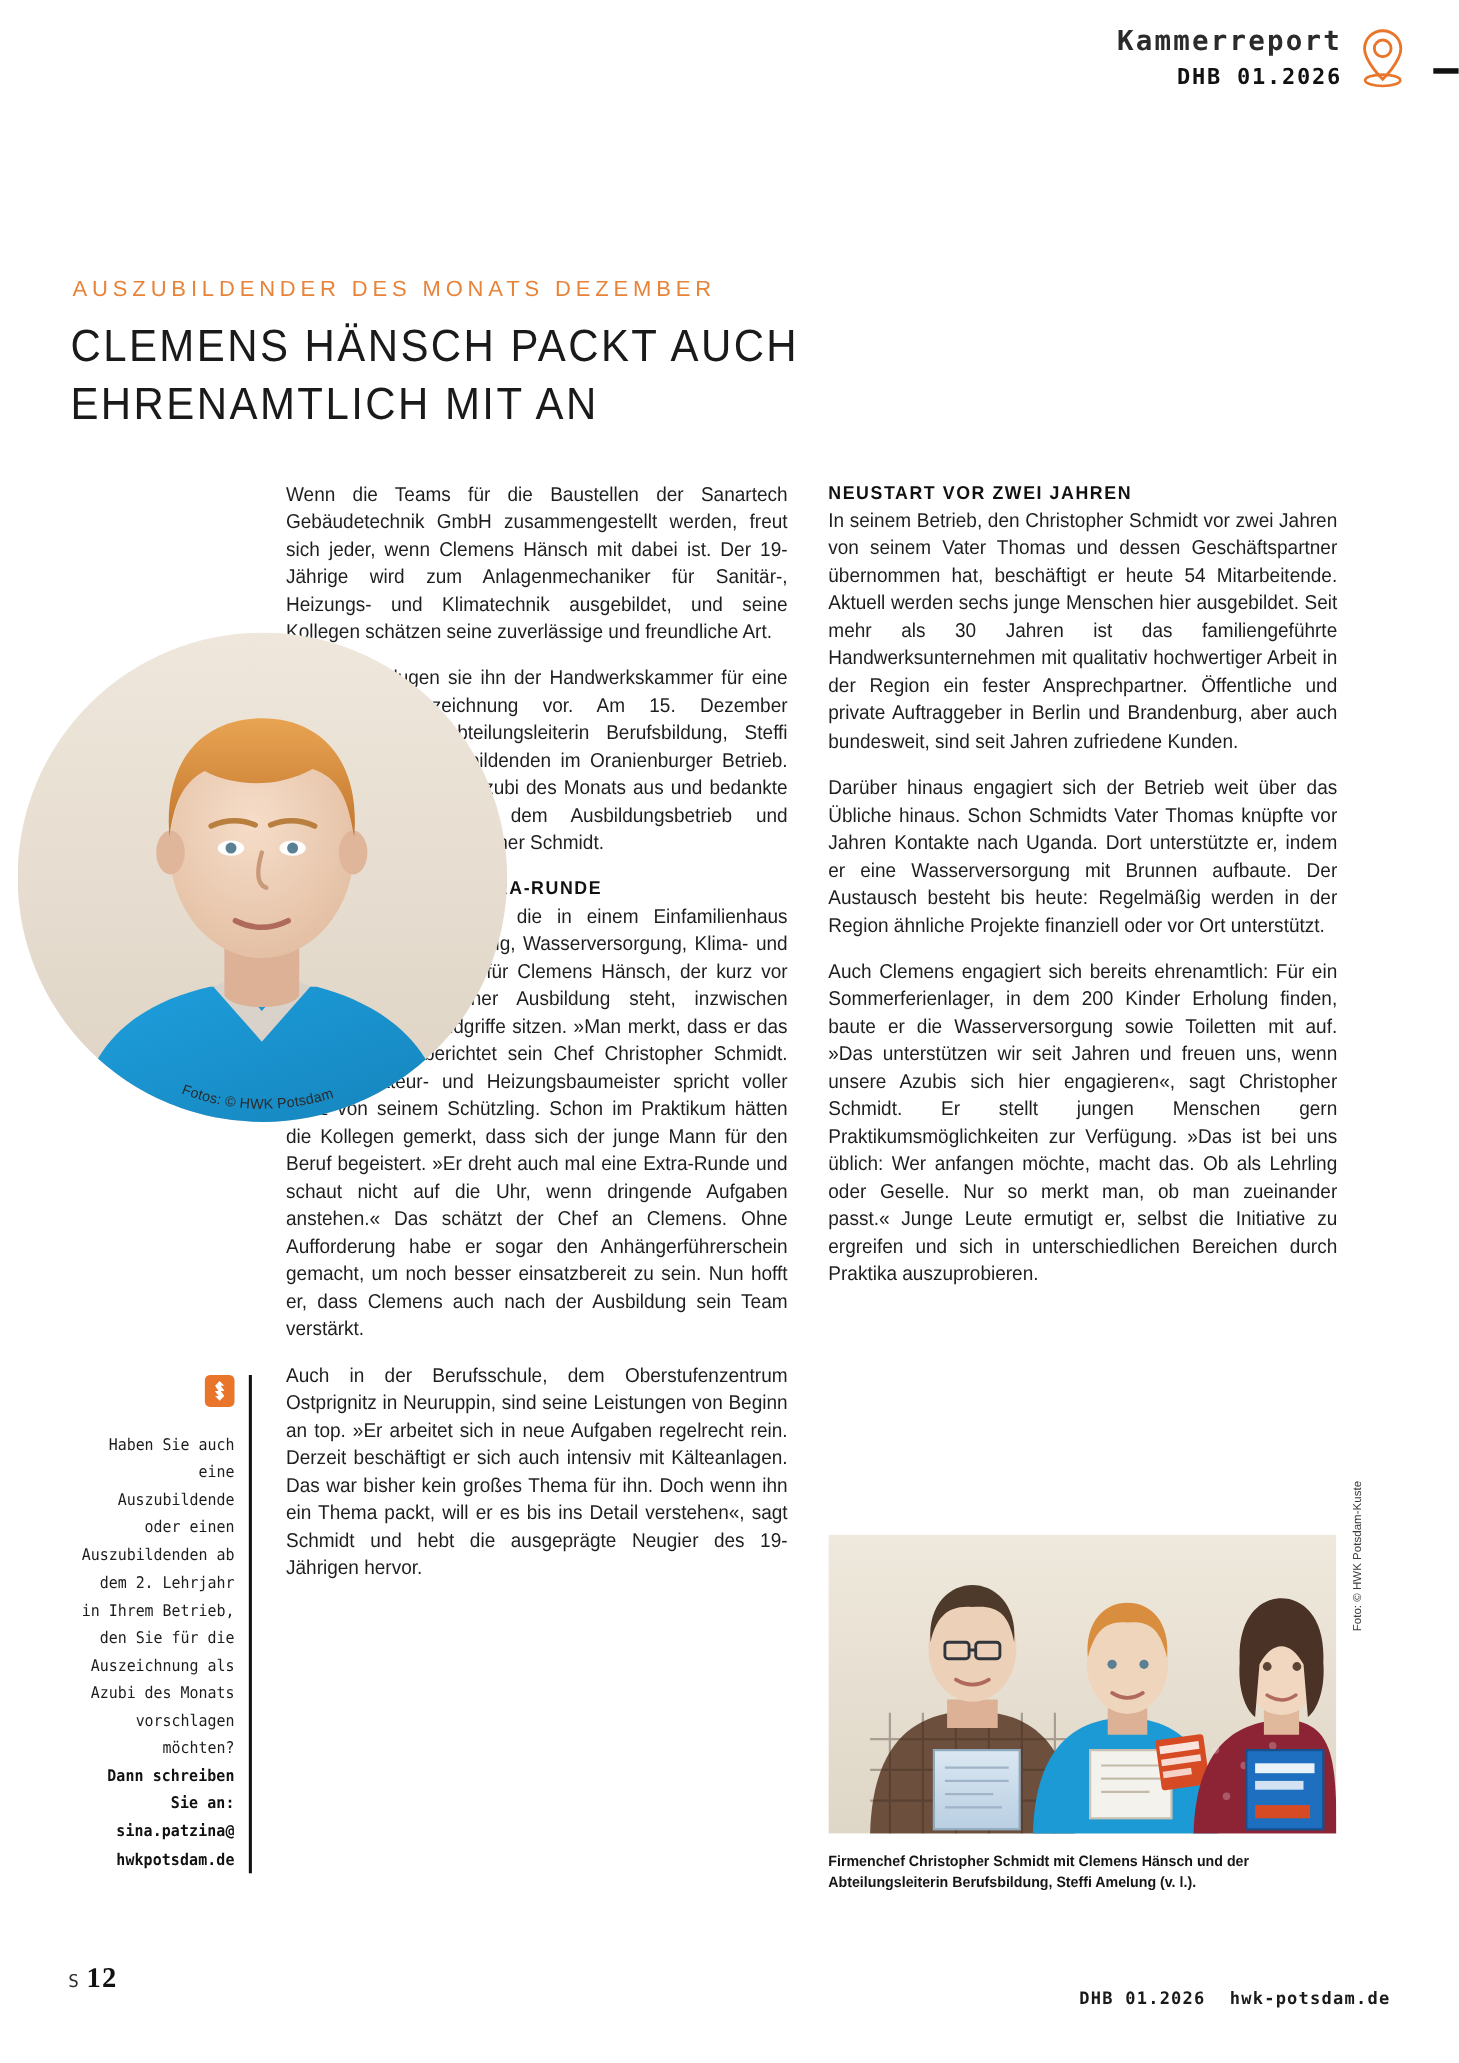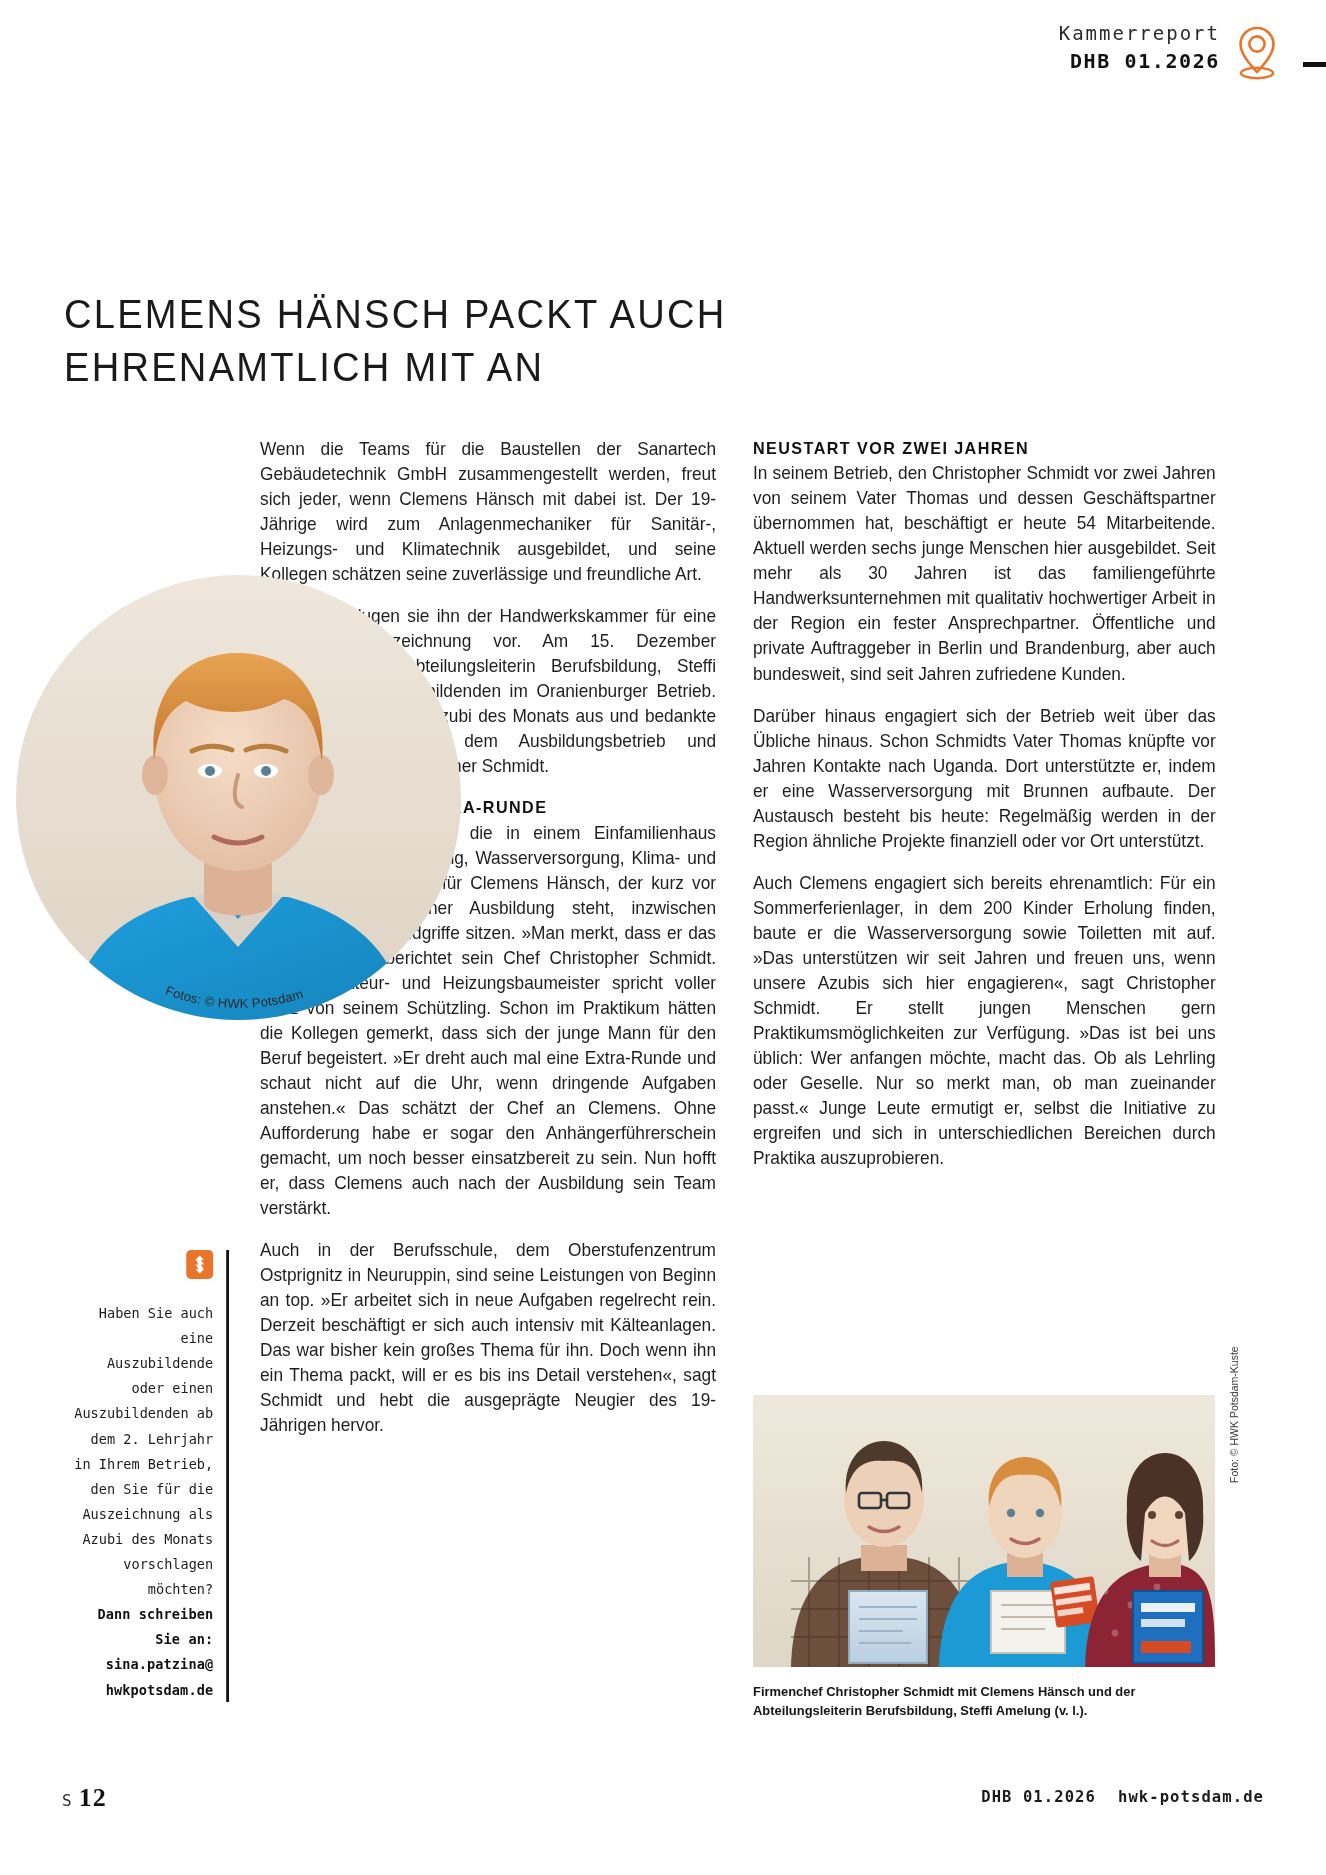--- a/index.html
+++ b/index.html
@@ -14,8 +14,8 @@
   .masthead{position:absolute;top:22px;right:46px;display:flex;align-items:flex-start;gap:14px;}
   .mast-text{text-align:right;line-height:1.18;}
   .mast-line1{
-    font-family:"DejaVu Sans Mono", monospace;font-size:19px;letter-spacing:2.0px;
-    color:#2b2b2b;font-weight:400;
+    font-family:"DejaVu Sans Mono", monospace;font-size:25px;letter-spacing:2.0px;
+    color:#2b2b2b;font-weight:700;
   }
   .mast-line2{
     font-family:"DejaVu Sans Mono", monospace;font-size:20px;letter-spacing:1.6px;

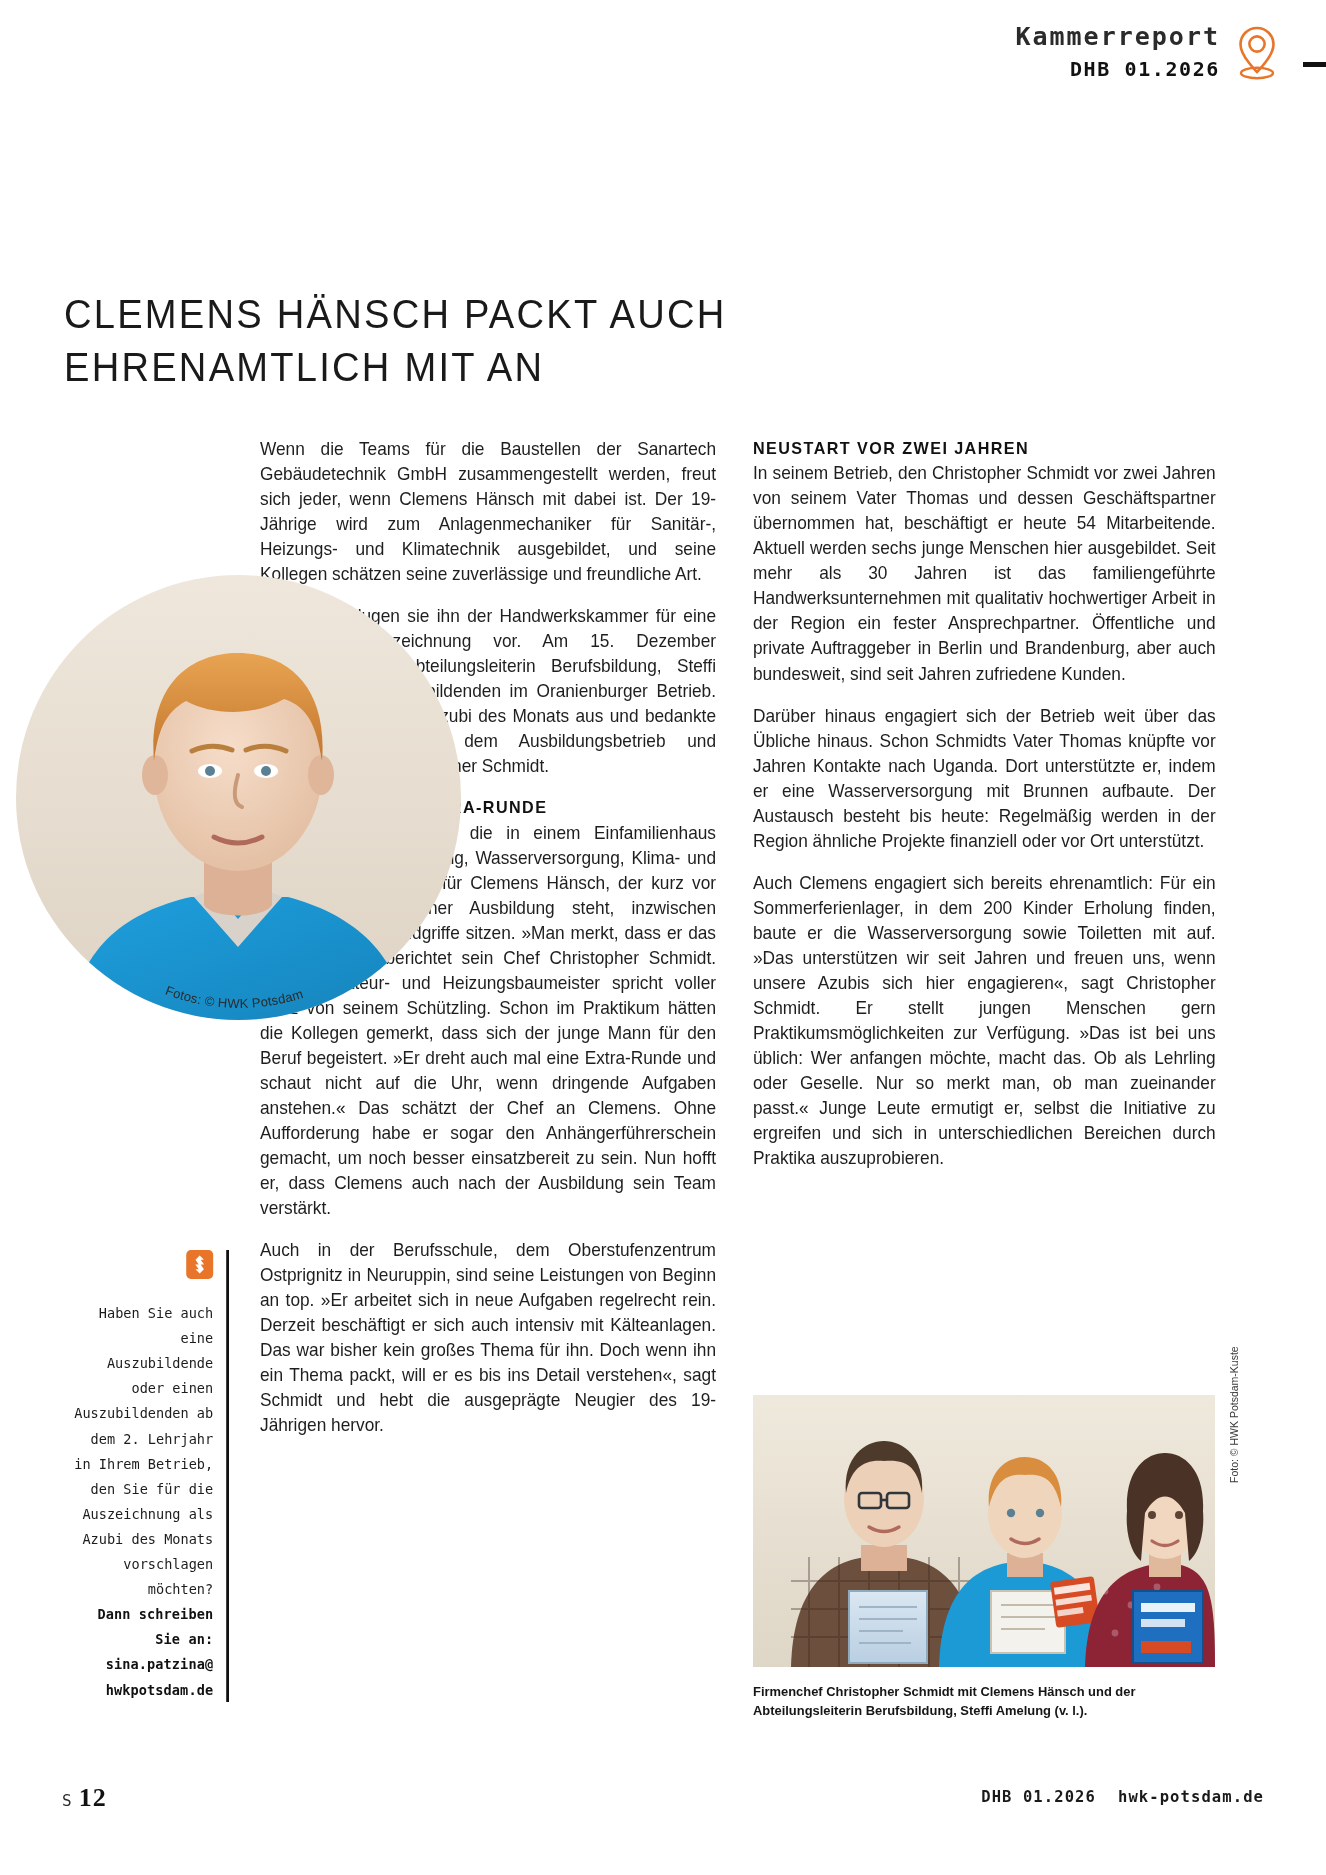--- a/index.html
+++ b/index.html
@@ -148,6 +148,7 @@
     <div class="mast-rule"></div>
   </div>
 
+  <div class="kicker">AUSZUBILDENDER DES MONATS DEZEMBER</div>
   <div class="headline">
     <div>CLEMENS HÄNSCH PACKT AUCH</div>
     <div>EHRENAMTLICH MIT AN</div>

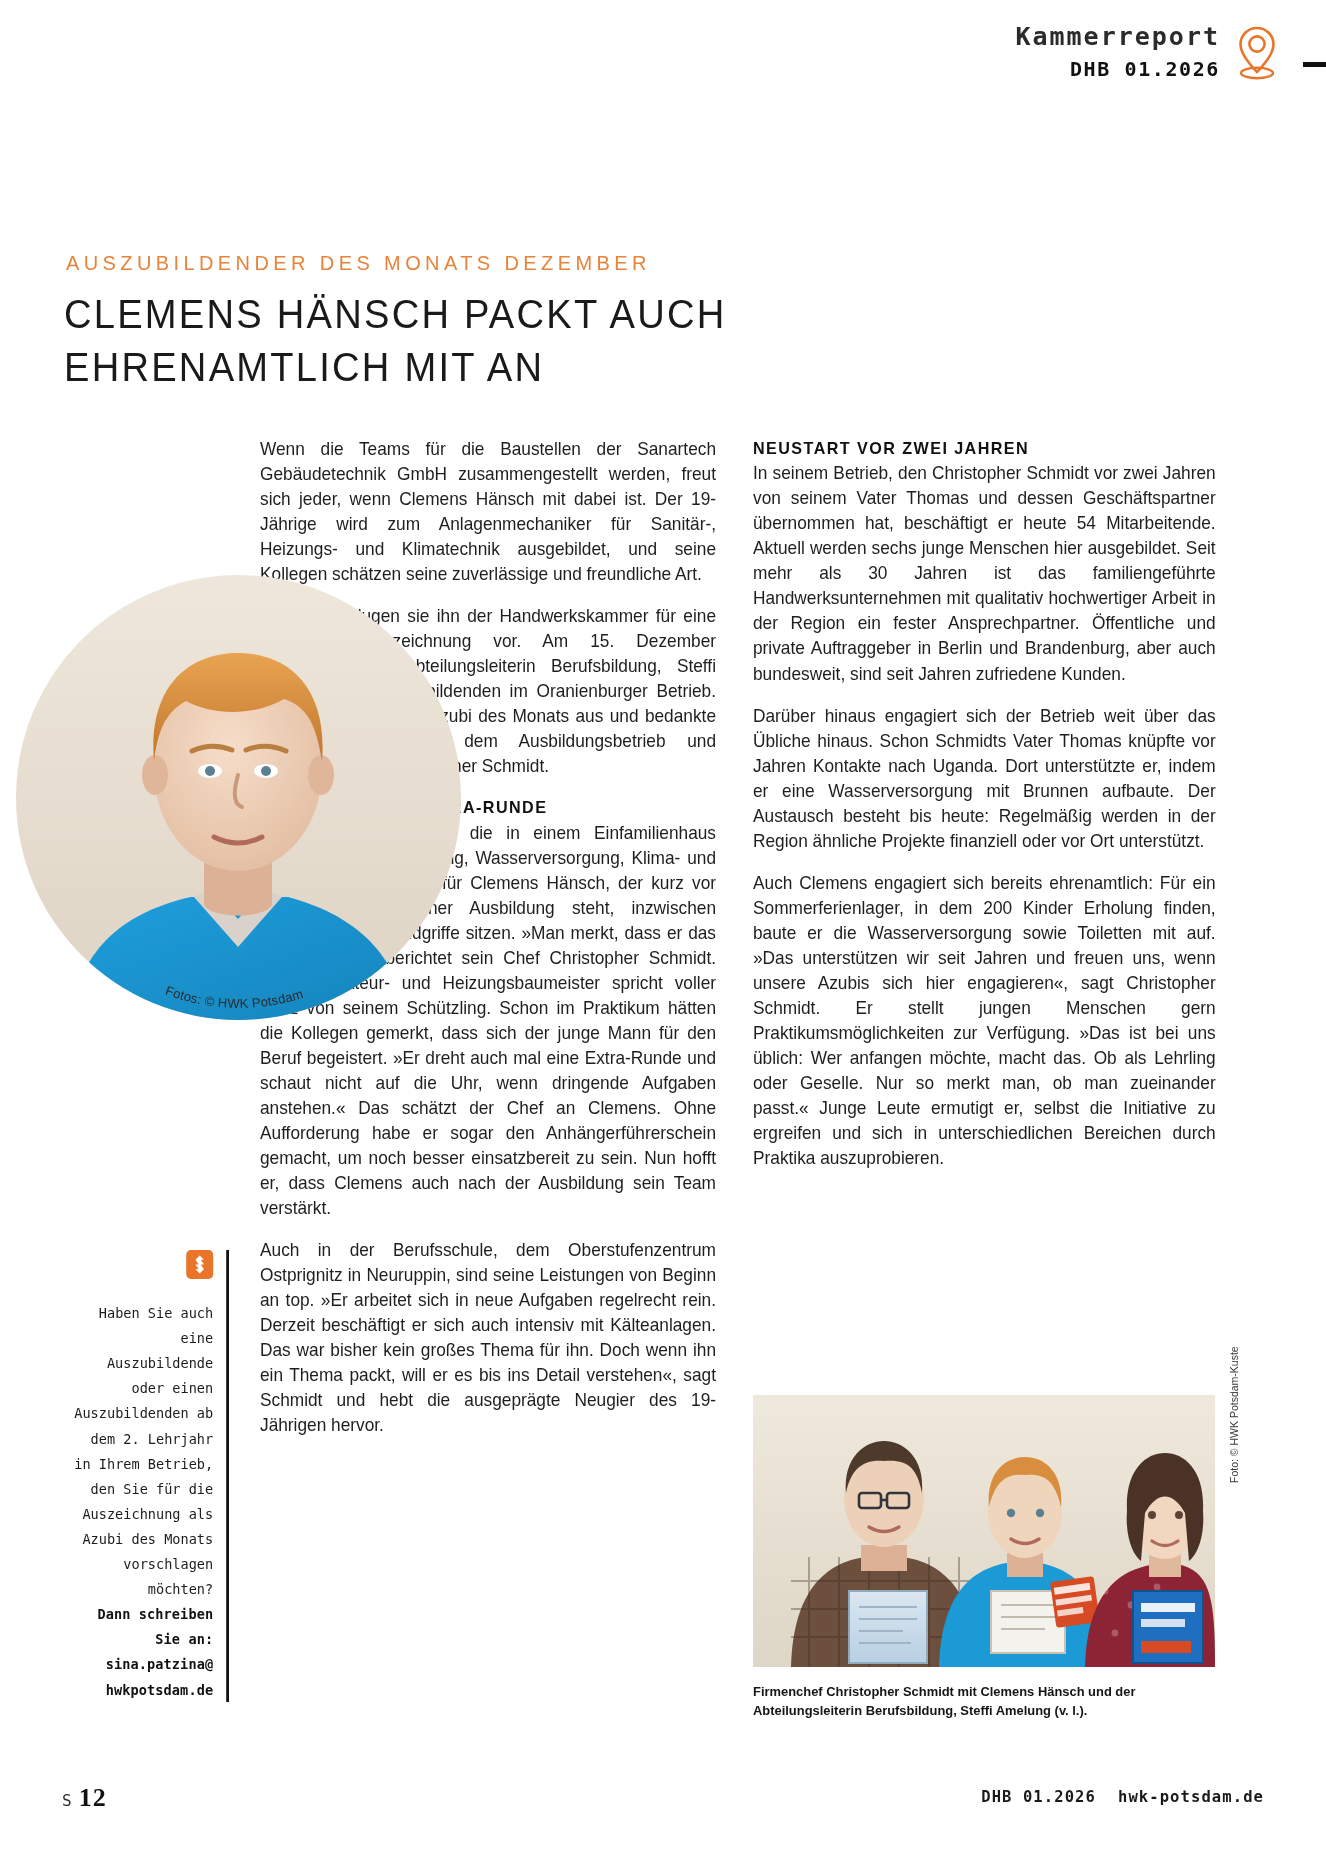--- a/index.html
+++ b/index.html
@@ -128,7 +128,7 @@
     letter-spacing:1.1px;color:#1a1a1a;display:flex;gap:22px;align-items:baseline;
   }
   .footer-right .fr-issue{font-weight:700;}
-  .footer-right .fr-url{font-weight:700;}
+  .footer-right .fr-url{font-weight:700;margin-top:20px;}
 </style>
 </head>
 <body>

